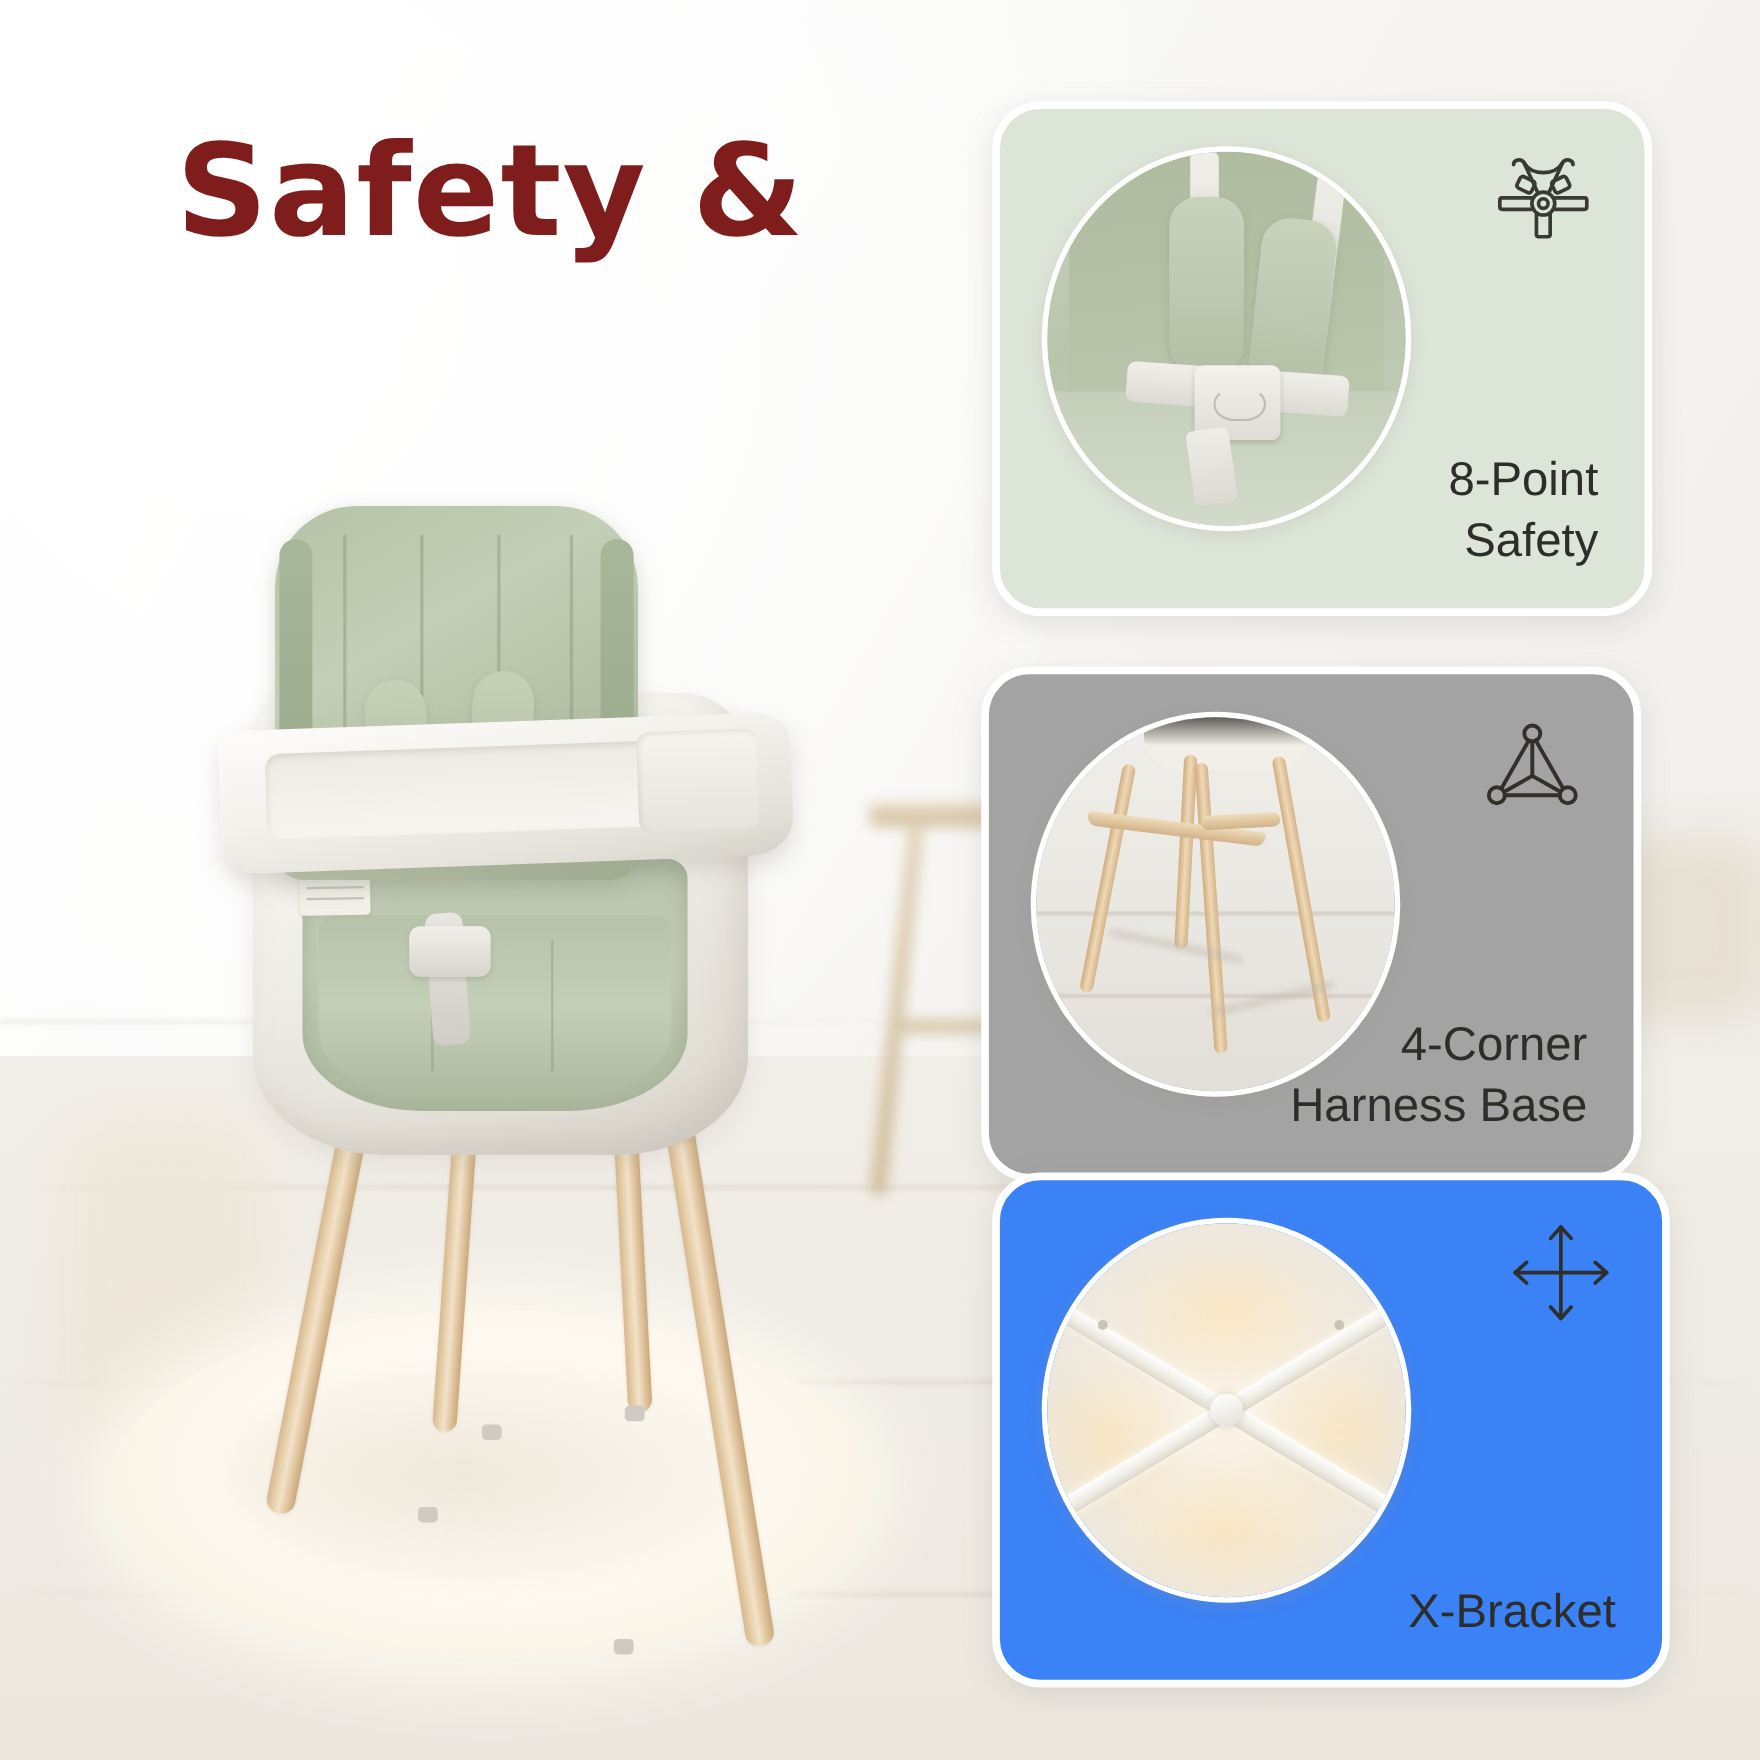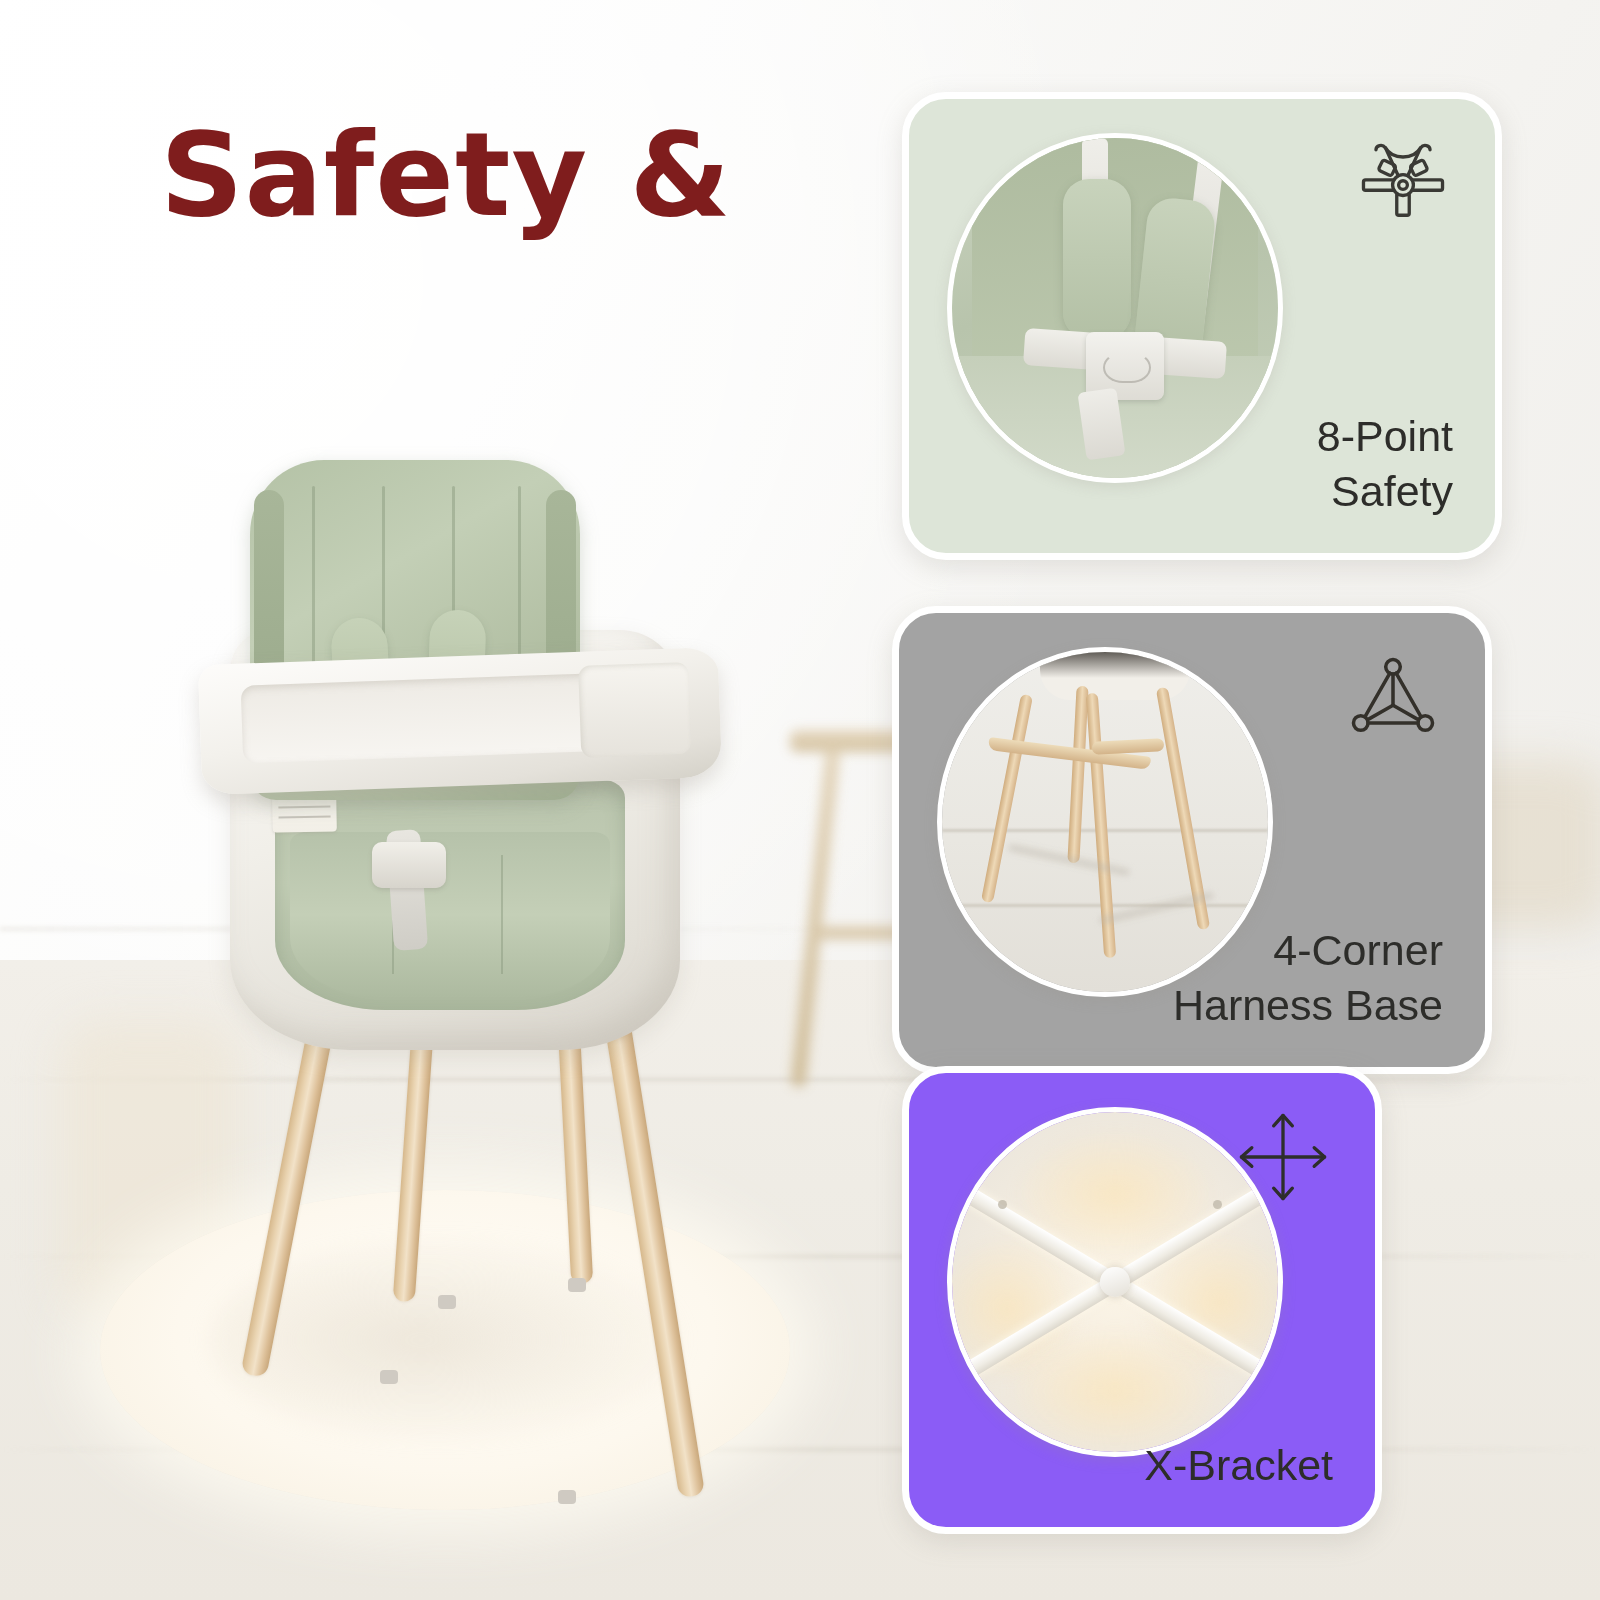--- a/index.html
+++ b/index.html
@@ -226,7 +226,7 @@
   }
   .card-1 { left:902px; top:92px;   width:600px; height:468px; background:#dde5d8; }
   .card-2 { left:892px; top:582px;  width:600px; height:468px; background:#a3a3a3;margin-top:24px; }
-  .card-3 { left:902px; top:1066px; width:480px; height:468px; background:#8b5cf6; }
+  .card-3 { left:902px; top:1066px; width:616px; height:468px; background:#3b82f6; }
 
   .card-photo {
     position:absolute; left:38px; top:34px; width:336px; height:350px;

